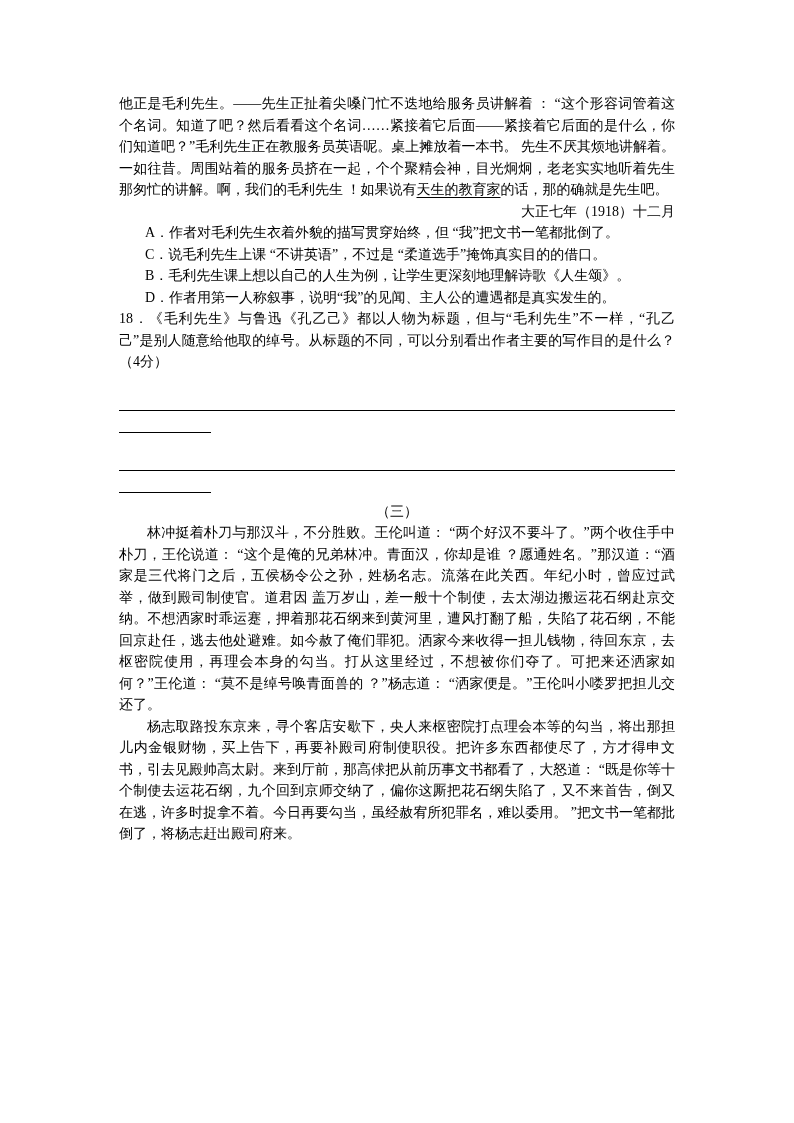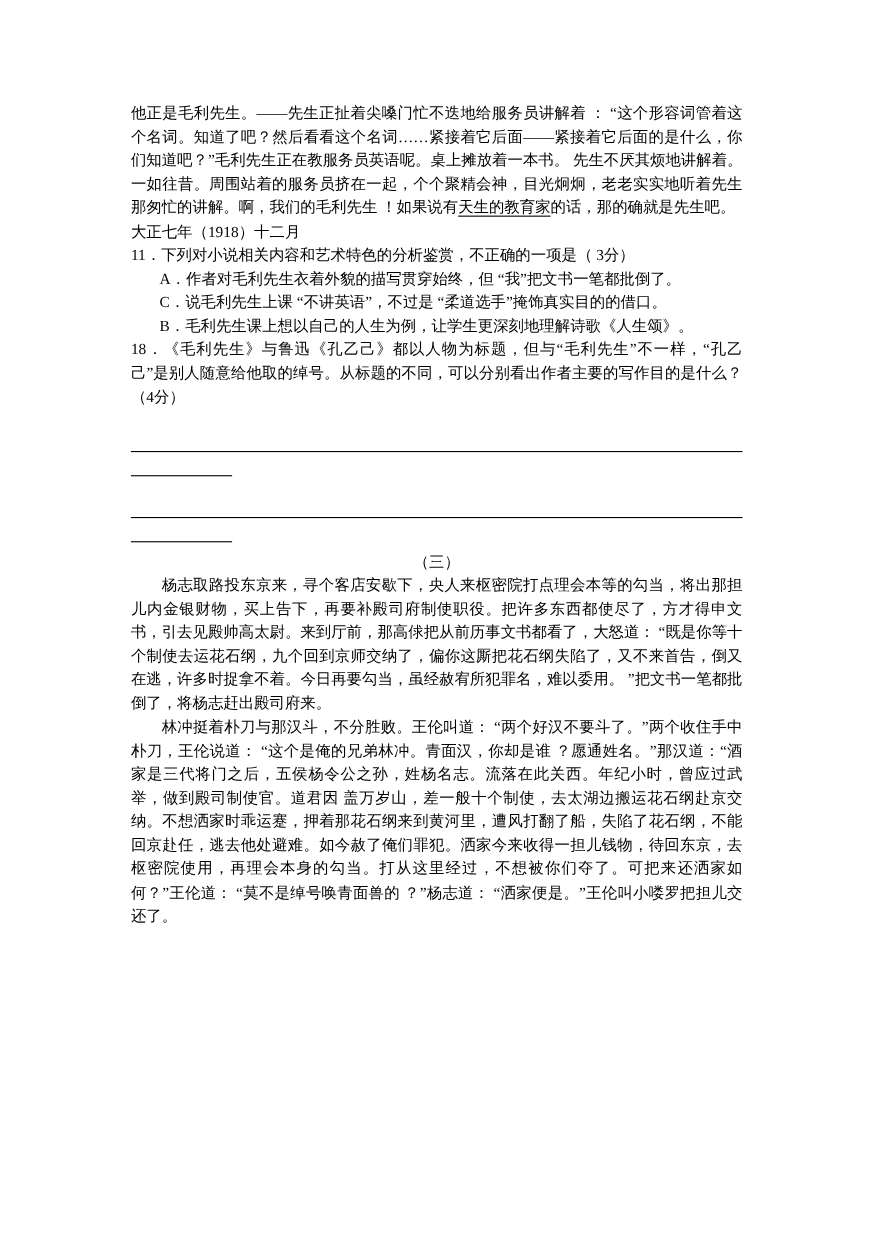--- a/index.html
+++ b/index.html
@@ -20,7 +20,7 @@
   }
   p { margin: 0; }
   .indent { text-indent: 2em; }
-  .date-line { text-align: left; }
+  .date-line { text-align: right; }
   .option { padding-left: 26px; }
   .underline-phrase { text-decoration: underline; text-underline-offset: 3px; }
   .answer-line { border-bottom: 1px solid #000; }

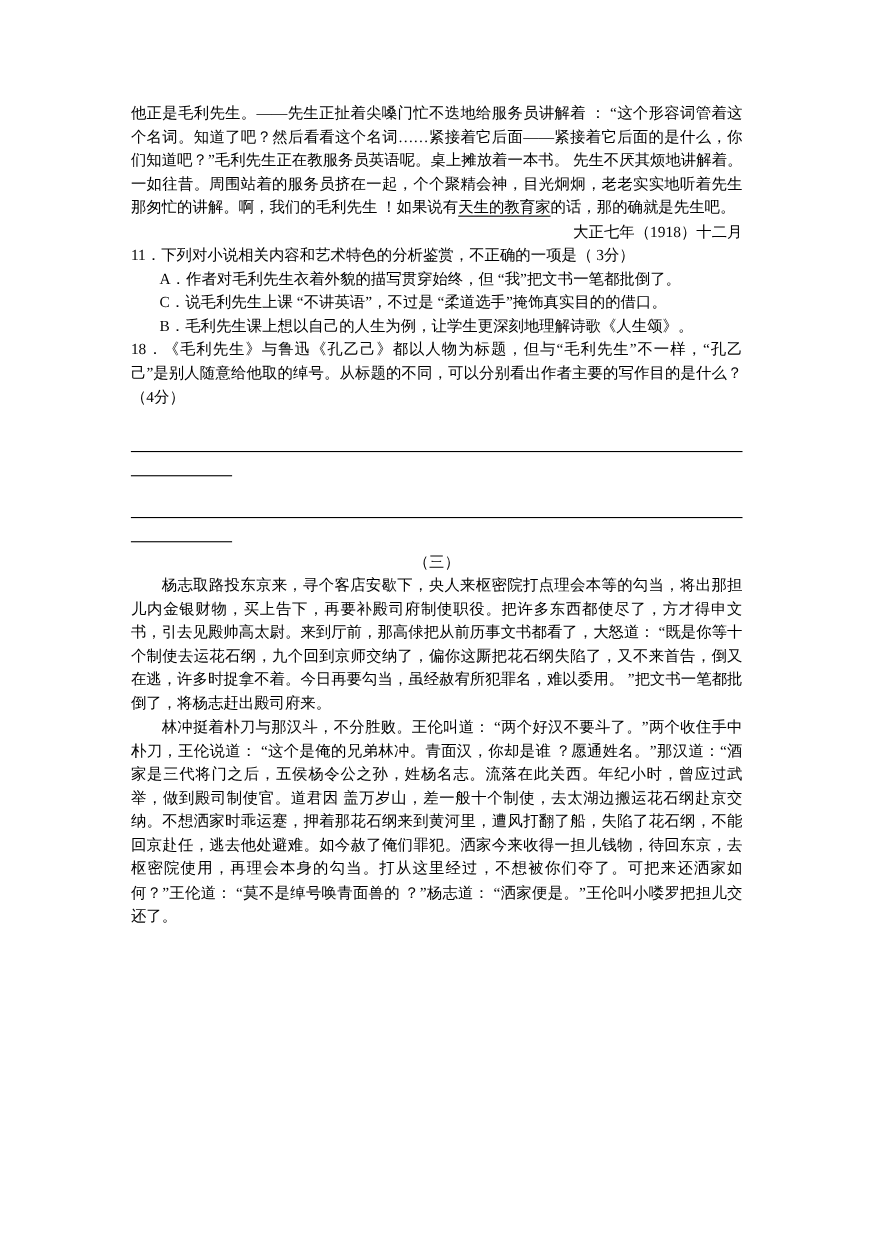--- a/index.html
+++ b/index.html
@@ -38,7 +38,6 @@
 
   <p class="date-line">大正七年（1918）十二月</p>
 
-  <p class="question">11．下列对小说相关内容和艺术特色的分析鉴赏，不正确的一项是（ 3分）</p>
   <p class="option">A．作者对毛利先生衣着外貌的描写贯穿始终，但 “我”把文书一笔都批倒了。</p>
   <p class="option">C．说毛利先生上课 “不讲英语”，不过是 “柔道选手”掩饰真实目的的借口。</p>
   <p class="option">B．毛利先生课上想以自己的人生为例，让学生更深刻地理解诗歌《人生颂》。</p>

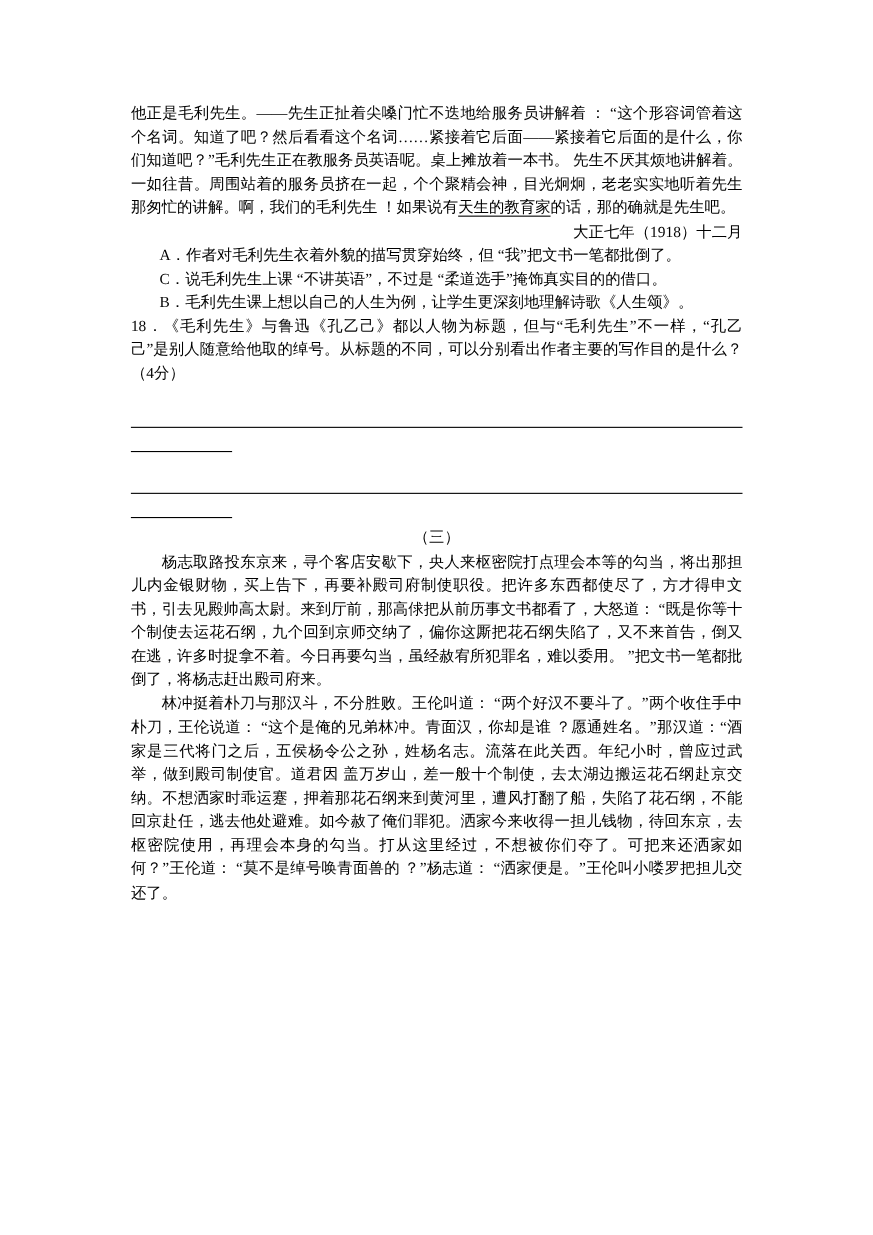--- a/index.html
+++ b/index.html
@@ -41,6 +41,7 @@
   <p class="option">A．作者对毛利先生衣着外貌的描写贯穿始终，但 “我”把文书一笔都批倒了。</p>
   <p class="option">C．说毛利先生上课 “不讲英语”，不过是 “柔道选手”掩饰真实目的的借口。</p>
   <p class="option">B．毛利先生课上想以自己的人生为例，让学生更深刻地理解诗歌《人生颂》。</p>
+  <p class="option">D．作者用第一人称叙事，说明“我”的见闻、主人公的遭遇都是真实发生的。</p>
 
   <p class="question">18．《毛利先生》与鲁迅《孔乙己》都以人物为标题，但与“毛利先生”不一样，“孔乙己”是别人随意给他取的绰号。从标题的不同，可以分别看出作者主要的写作目的是什么？（4分）</p>
 

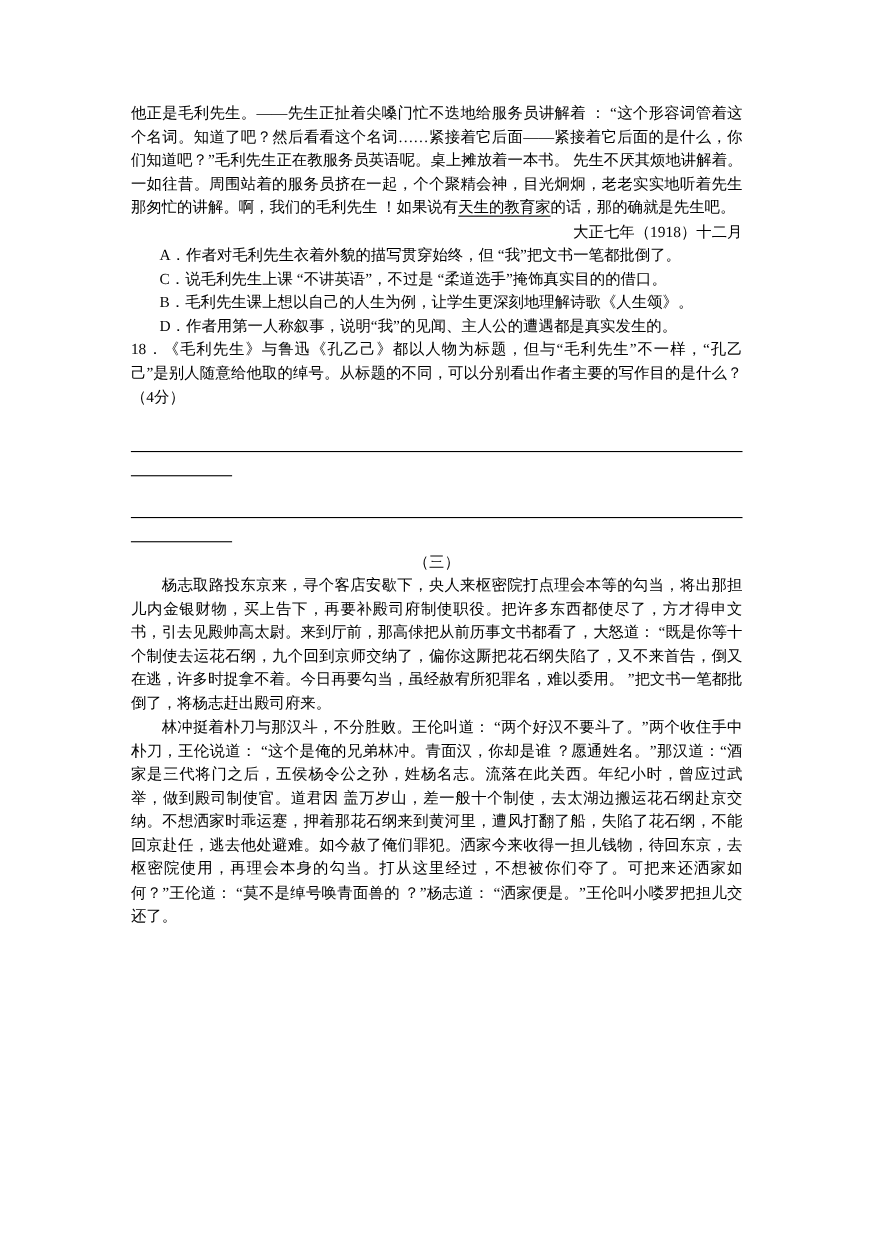--- a/index.html
+++ b/index.html
@@ -54,8 +54,8 @@
 
   <p class="section-heading">（三）</p>
 
+  <p class="para indent">林冲挺着朴刀与那汉斗，不分胜败。王伦叫道： “两个好汉不要斗了。”两个收住手中朴刀，王伦说道： “这个是俺的兄弟林冲。青面汉，你却是谁 ？愿通姓名。”那汉道：“酒家是三代将门之后，五侯杨令公之孙，姓杨名志。流落在此关西。年纪小时，曾应过武举，做到殿司制使官。道君因 盖万岁山，差一般十个制使，去太湖边搬运花石纲赴京交纳。不想洒家时乖运蹇，押着那花石纲来到黄河里，遭风打翻了船，失陷了花石纲，不能回京赴任，逃去他处避难。如今赦了俺们罪犯。洒家今来收得一担儿钱物，待回东京，去枢密院使用，再理会本身的勾当。打从这里经过，不想被你们夺了。可把来还洒家如何？”王伦道： “莫不是绰号唤青面兽的 ？”杨志道： “洒家便是。”王伦叫小喽罗把担儿交还了。</p>
   <p class="para indent">杨志取路投东京来，寻个客店安歇下，央人来枢密院打点理会本等的勾当，将出那担儿内金银财物，买上告下，再要补殿司府制使职役。把许多东西都使尽了，方才得申文书，引去见殿帅高太尉。来到厅前，那高俅把从前历事文书都看了，大怒道： “既是你等十个制使去运花石纲，九个回到京师交纳了，偏你这厮把花石纲失陷了，又不来首告，倒又在逃，许多时捉拿不着。今日再要勾当，虽经赦宥所犯罪名，难以委用。 ”把文书一笔都批倒了，将杨志赶出殿司府来。</p>
-  <p class="para indent">林冲挺着朴刀与那汉斗，不分胜败。王伦叫道： “两个好汉不要斗了。”两个收住手中朴刀，王伦说道： “这个是俺的兄弟林冲。青面汉，你却是谁 ？愿通姓名。”那汉道：“酒家是三代将门之后，五侯杨令公之孙，姓杨名志。流落在此关西。年纪小时，曾应过武举，做到殿司制使官。道君因 盖万岁山，差一般十个制使，去太湖边搬运花石纲赴京交纳。不想洒家时乖运蹇，押着那花石纲来到黄河里，遭风打翻了船，失陷了花石纲，不能回京赴任，逃去他处避难。如今赦了俺们罪犯。洒家今来收得一担儿钱物，待回东京，去枢密院使用，再理会本身的勾当。打从这里经过，不想被你们夺了。可把来还洒家如何？”王伦道： “莫不是绰号唤青面兽的 ？”杨志道： “洒家便是。”王伦叫小喽罗把担儿交还了。</p>
 
 </div>
 

